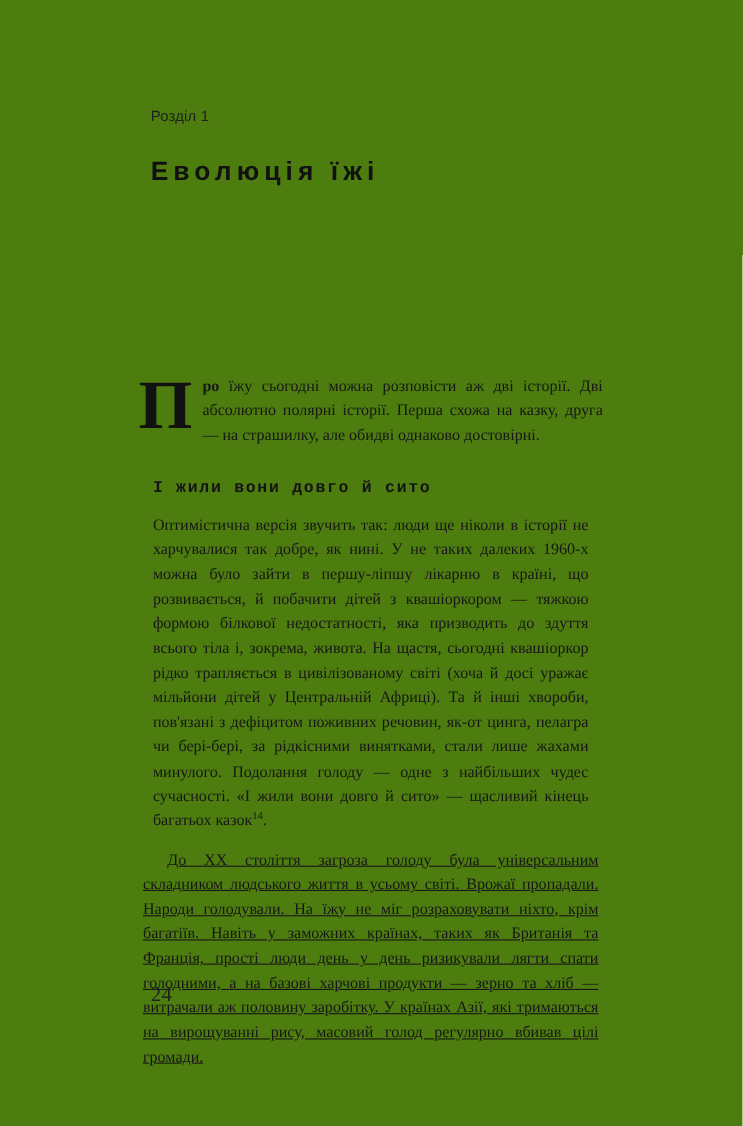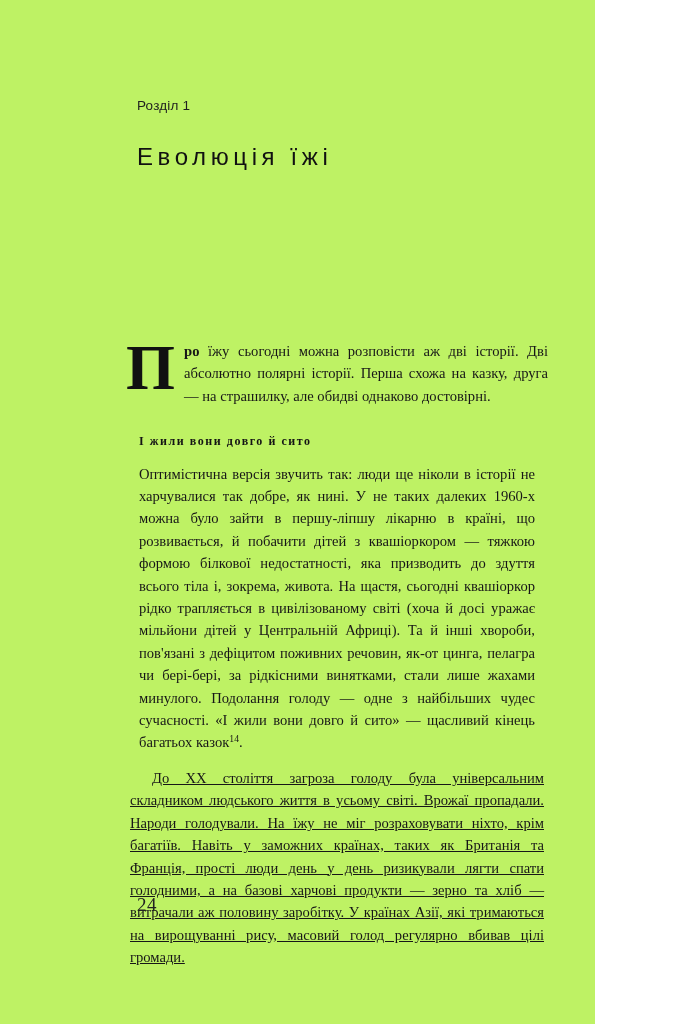--- a/index.html
+++ b/index.html
@@ -11,9 +11,9 @@
 
   .page {
     position: relative;
-    width: 595px;
+    width: 675px;
     height: 1024px;
-    background: #bef264;
+    background: #4d7c0f;
     overflow: hidden;
     box-sizing: border-box;
     font-family: "Liberation Serif", "DejaVu Serif", serif;

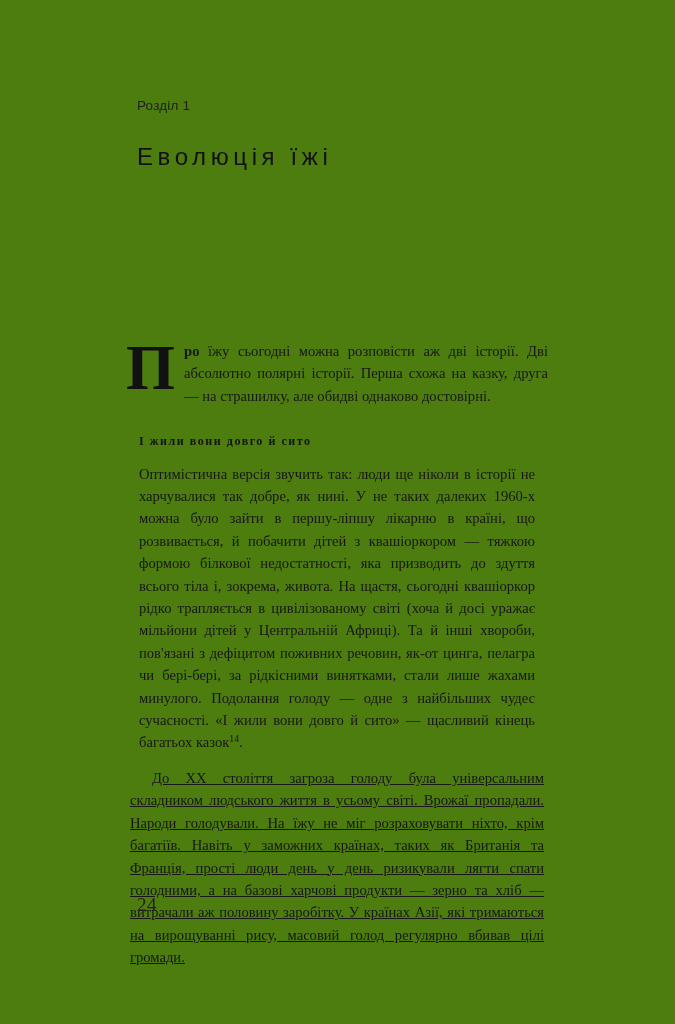--- a/index.html
+++ b/index.html
@@ -42,7 +42,7 @@
   .chapter-title {
     font-family: "Liberation Sans", "DejaVu Sans", sans-serif;
     font-size: 24px;
-    font-weight: 400;
+    font-weight: 700;
     letter-spacing: 4.6px;
     color: #111111;
     line-height: 1.25;

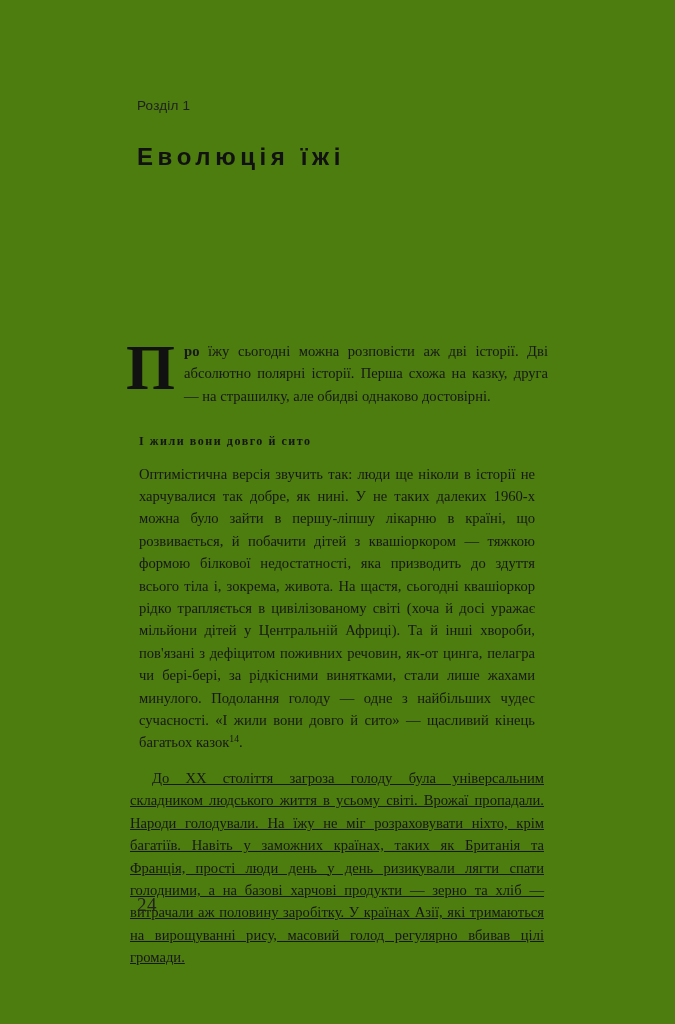--- a/index.html
+++ b/index.html
@@ -93,8 +93,8 @@
 
   
   .subheading {
-    font-family: Liberation Serif, serif;
-    font-size: 12px;
+    font-family: Liberation Mono, monospace;
+    font-size: 15px;
     font-weight: 700;
     letter-spacing: 1.55px;
     color: #141414;

